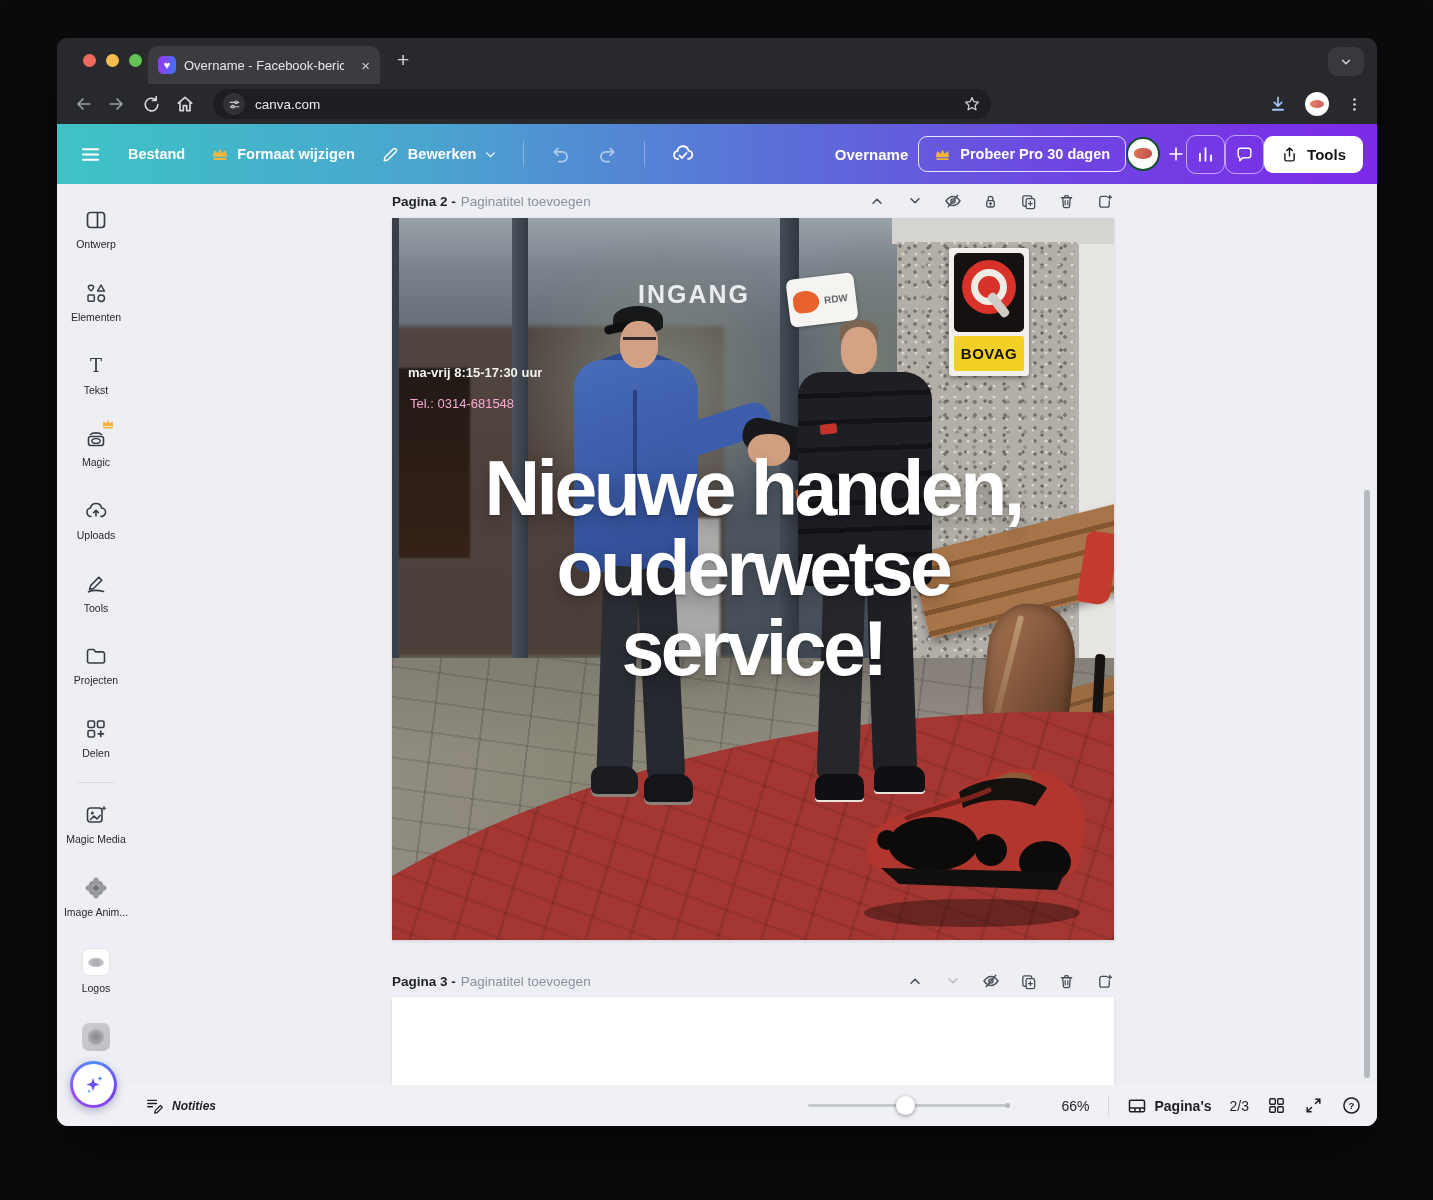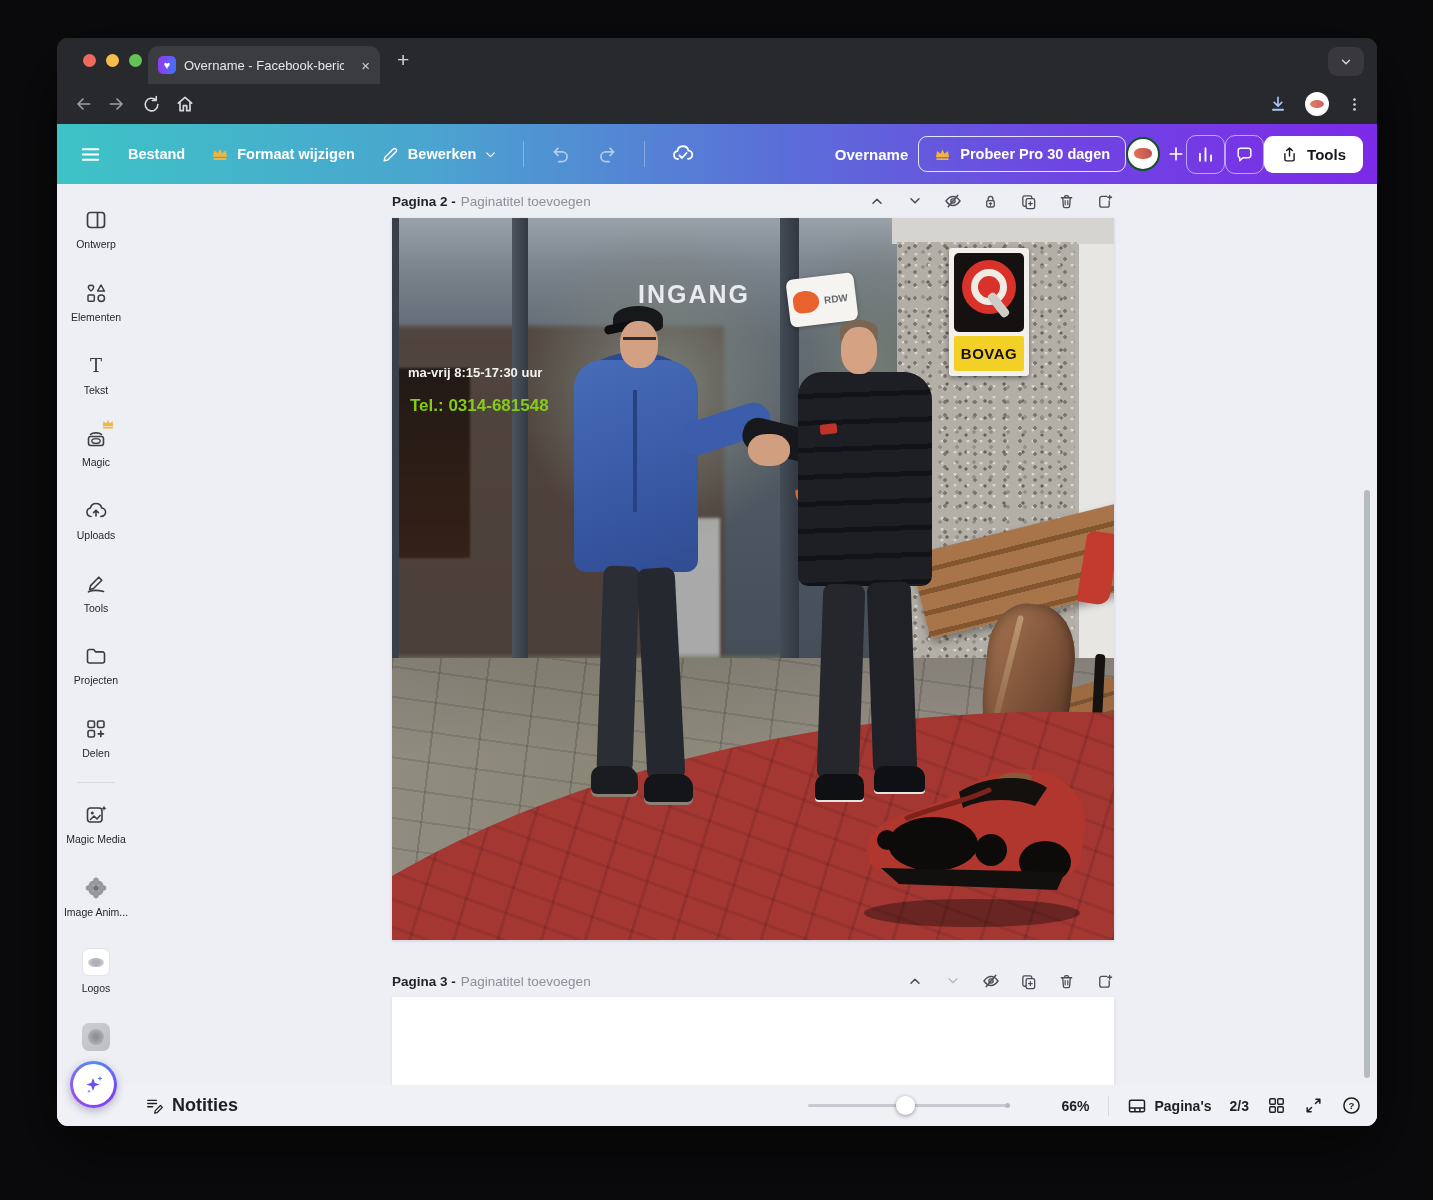--- a/index.html
+++ b/index.html
@@ -255,6 +255,21 @@
           <path d="M4 11l8-7 8 7M6 10v10h4v-6h4v6h4V10" stroke="#d5d7da" stroke-width="2" fill="none" stroke-linecap="round" stroke-linejoin="round"></path>
         </svg>
     </div>
+    <div class="pill">
+      <div class="tune-wrap">
+        <svg width="13" height="13" viewBox="0 0 24 24">
+            <path d="M4 8h9M17 8h3M4 16h3M11 16h9" stroke="#cfd1d4" stroke-width="2" stroke-linecap="round"></path>
+            <circle cx="15" cy="8" r="2.4" fill="none" stroke="#cfd1d4" stroke-width="2"></circle>
+            <circle cx="9" cy="16" r="2.4" fill="none" stroke="#cfd1d4" stroke-width="2"></circle>
+          </svg>
+      </div>
+      <div class="url-text">canva.com</div>
+      <div class="pill-star">
+        <svg width="18" height="18" viewBox="0 0 24 24">
+            <path d="M12 3.5l2.6 5.4 5.9.8-4.3 4.1 1 5.9-5.2-2.8-5.2 2.8 1-5.9-4.3-4.1 5.9-.8z" fill="none" stroke="#c8cacd" stroke-width="1.8" stroke-linejoin="round"></path>
+          </svg>
+      </div>
+    </div>
     <div class="chrome-right">
       <svg width="20" height="20" viewBox="0 0 24 24">
           <path d="M12 4v10M7.5 10L12 14.5 16.5 10" stroke="#a5c4f7" stroke-width="2" fill="none" stroke-linecap="round" stroke-linejoin="round"></path>

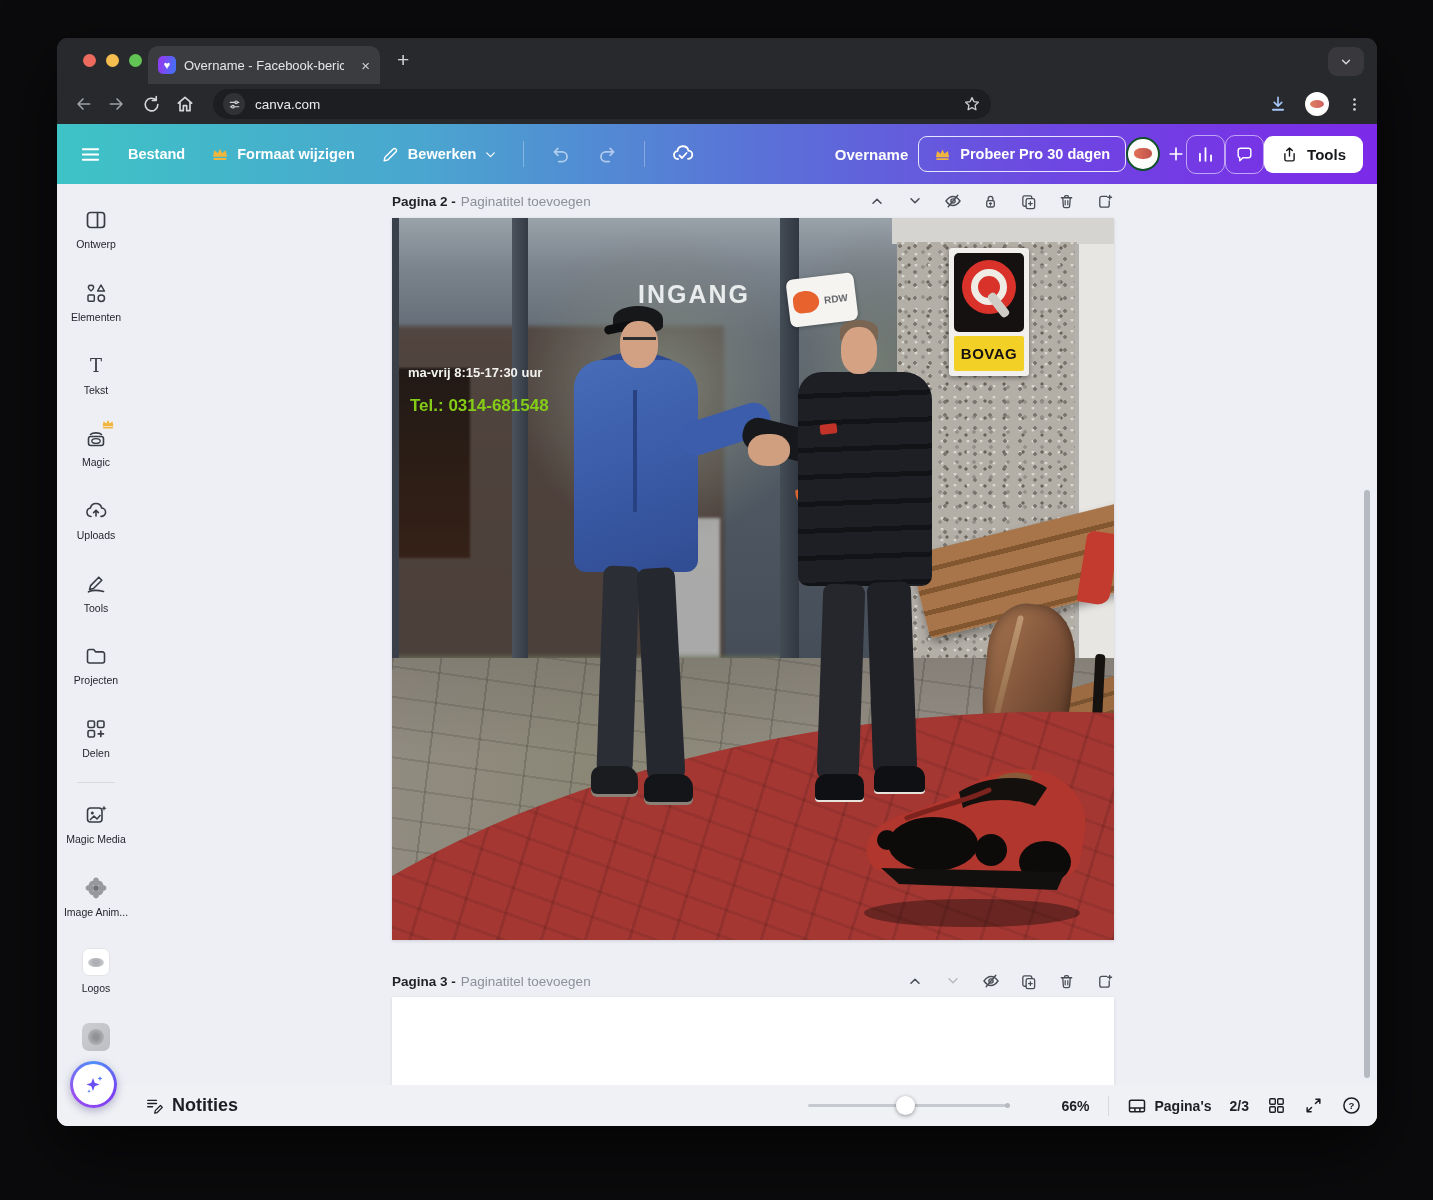--- a/index.html
+++ b/index.html
@@ -151,7 +151,7 @@
 
   .t-ingang{left:246px;top:62px;font-size:25px;font-weight:600;color:#e9ecec;letter-spacing:2px;}
   .t-hours{left:16px;top:147px;font-size:13px;font-weight:700;color:#f2f2ef;}
-  .t-phone{left:18px;top:178px;font-size:17px;font-weight:700;color:#84cc16;}
+  .t-phone{left:18px;top:178px;font-size:13px;font-weight:400;color:#f9a8d4;}
 
   .pavement{left:0;top:440px;width:722px;height:282px;background-color:#948e85;
     background-image:linear-gradient(180deg,rgba(0,0,0,.10),rgba(0,0,0,0) 35%),

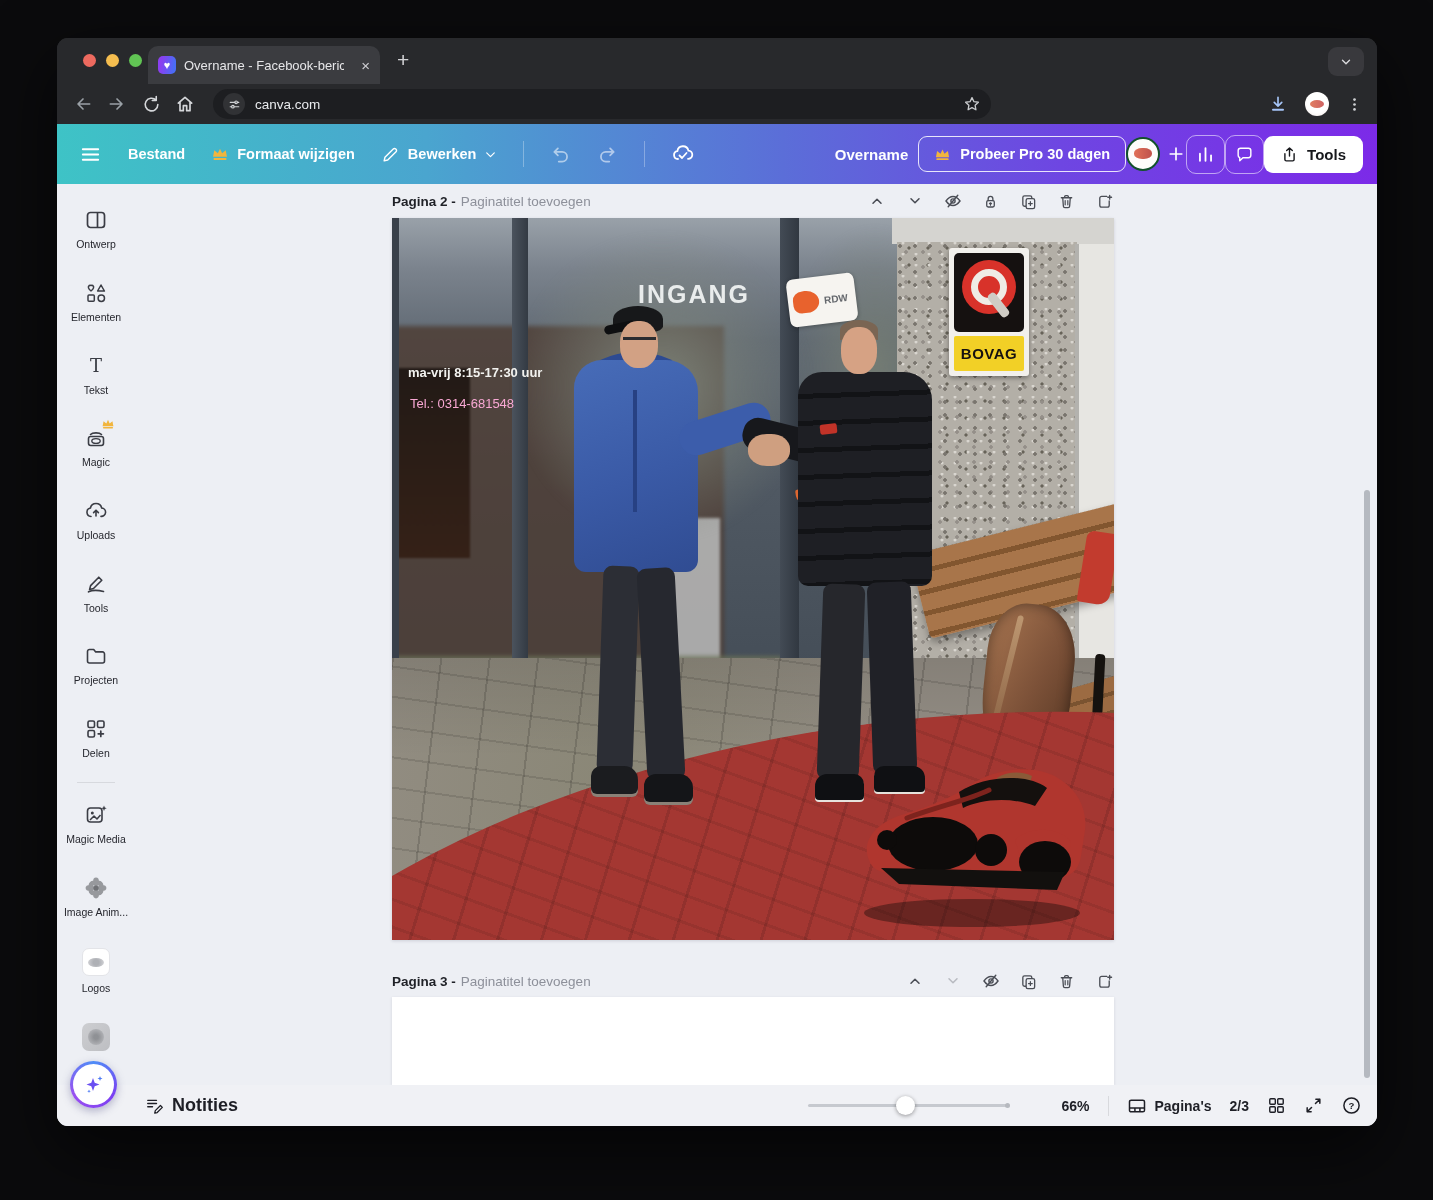--- a/index.html
+++ b/index.html
@@ -598,6 +598,11 @@
         </svg>
       </div>
 
+      <div class="headline">
+        <span>Nieuwe handen,</span>
+        <span>ouderwetse</span>
+        <span>service!</span>
+      </div>
     </div>
 
     <div class="page-head" style="top:786px;">

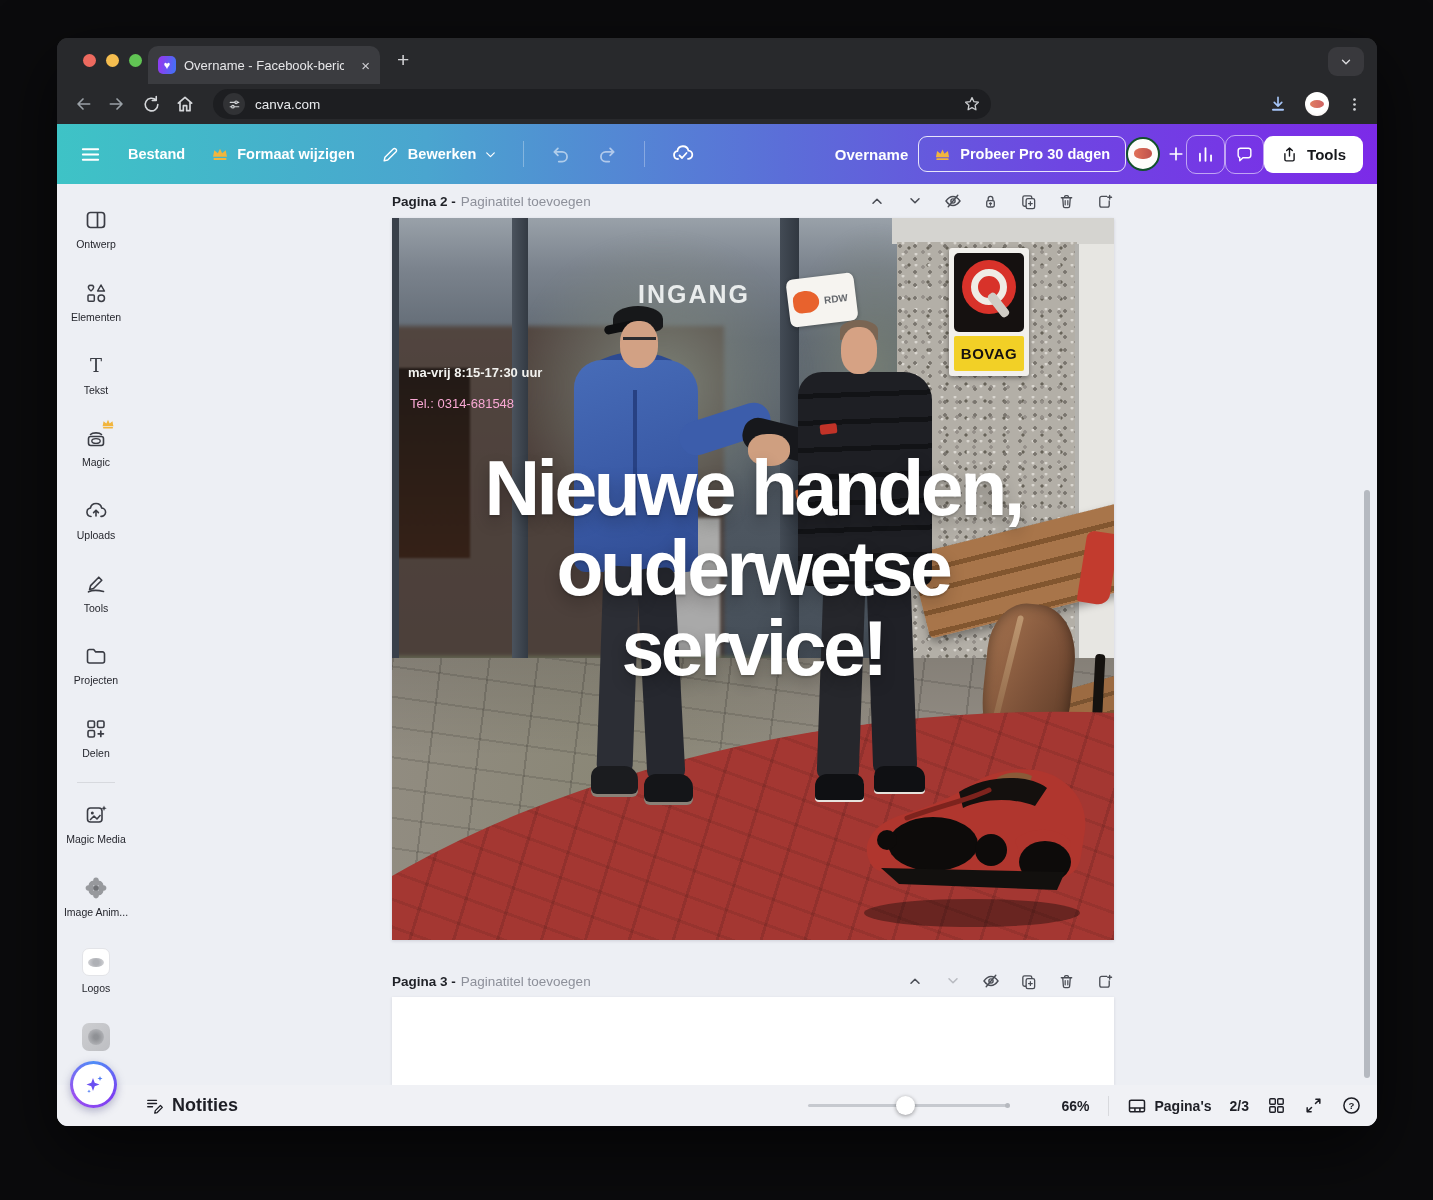--- a/index.html
+++ b/index.html
@@ -98,7 +98,7 @@
   
   .bottombar{position:absolute;left:0;right:0;bottom:0;height:41px;background:#f0f1f5;}
   .notes{position:absolute;left:88px;top:0;height:41px;display:flex;align-items:center;gap:8px;
-         font-size:18px;font-weight:700;color:#1e1f26;}
+         font-size:12px;font-weight:700;color:#1e1f26;font-style:italic;}
   .slider{position:absolute;left:751px;top:19px;width:200px;height:3px;border-radius:2px;background:#c6c9cf;}
   .slider-dot{position:absolute;right:-2px;top:-1px;width:5px;height:5px;border-radius:50%;background:#b6b9bf;}
   .thumb{position:absolute;left:88px;top:-8px;width:19px;height:19px;border-radius:50%;background:#fff;

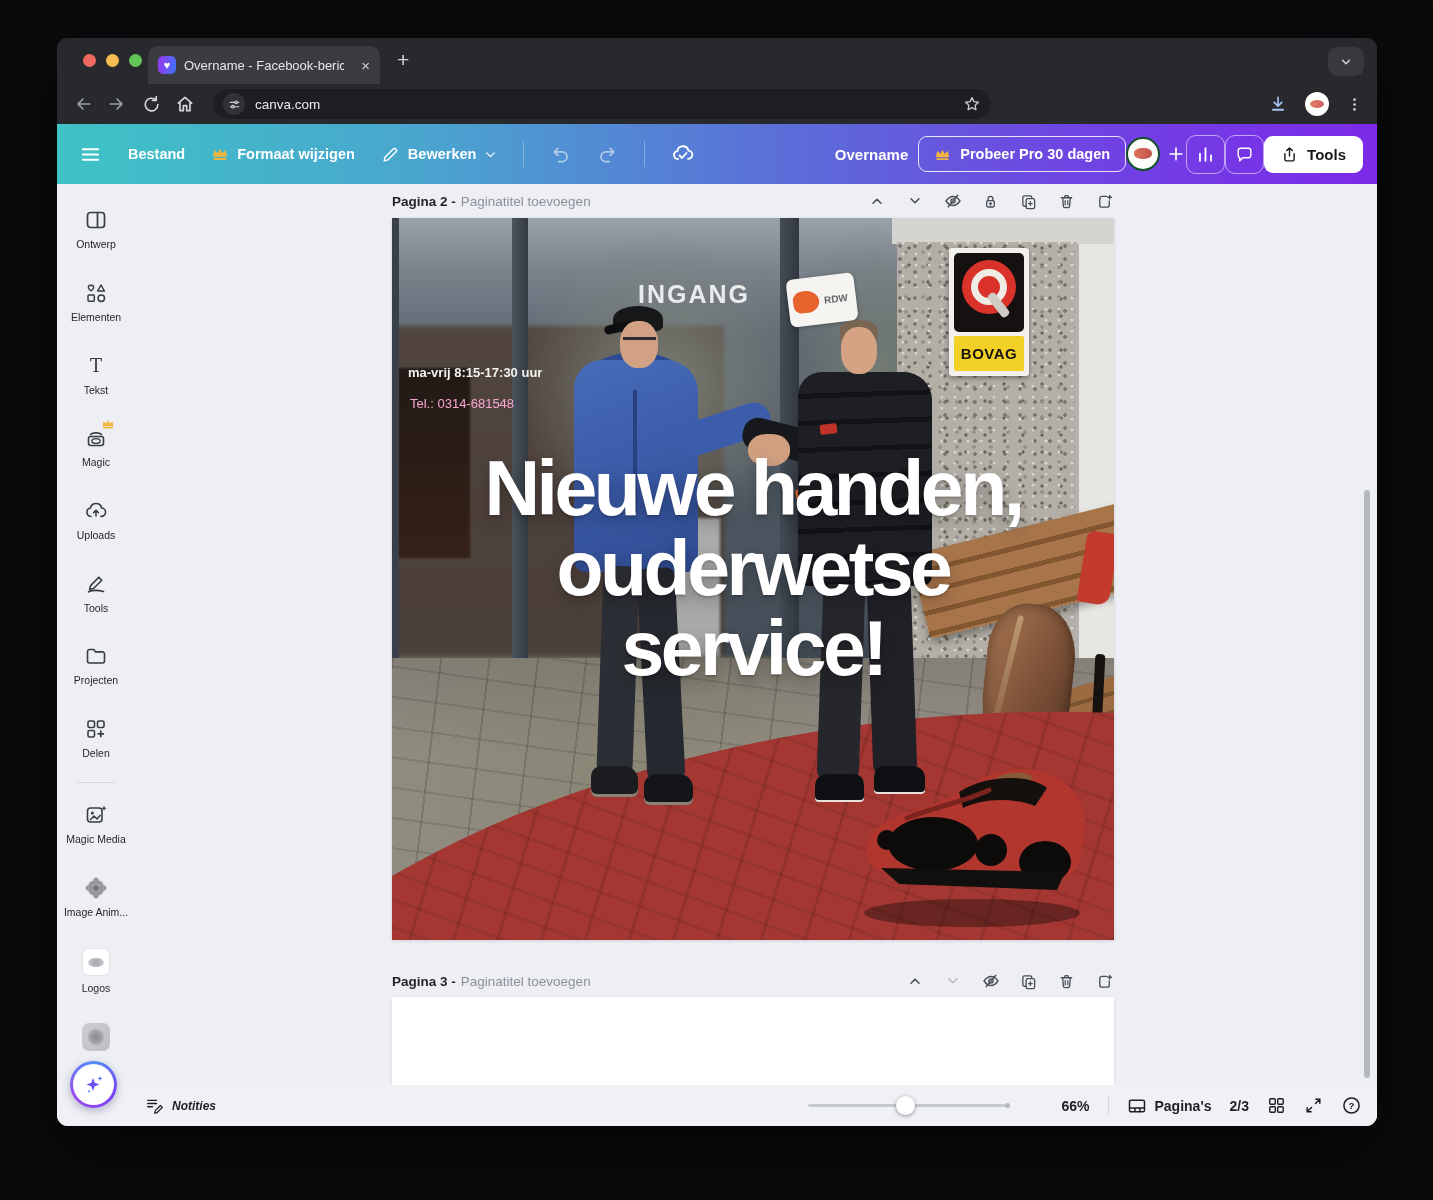--- a/index.html
+++ b/index.html
@@ -104,7 +104,7 @@
   .thumb{position:absolute;left:88px;top:-8px;width:19px;height:19px;border-radius:50%;background:#fff;
          box-shadow:0 1px 4px rgba(0,0,0,.4);}
   .bb-right{position:absolute;right:15px;top:0;height:41px;display:flex;align-items:center;gap:18px;}
-  .bb-text{font-size:14px;font-weight:700;color:#1e1f26;}
+  .bb-text{font-size:14px;font-weight:400;color:#1e1f26;}
   .bb-div{width:1px;height:20px;background:#d8d9dd;}
   .pages-btn{display:flex;align-items:center;gap:8px;font-size:14px;font-weight:700;color:#1e1f26;}
 

